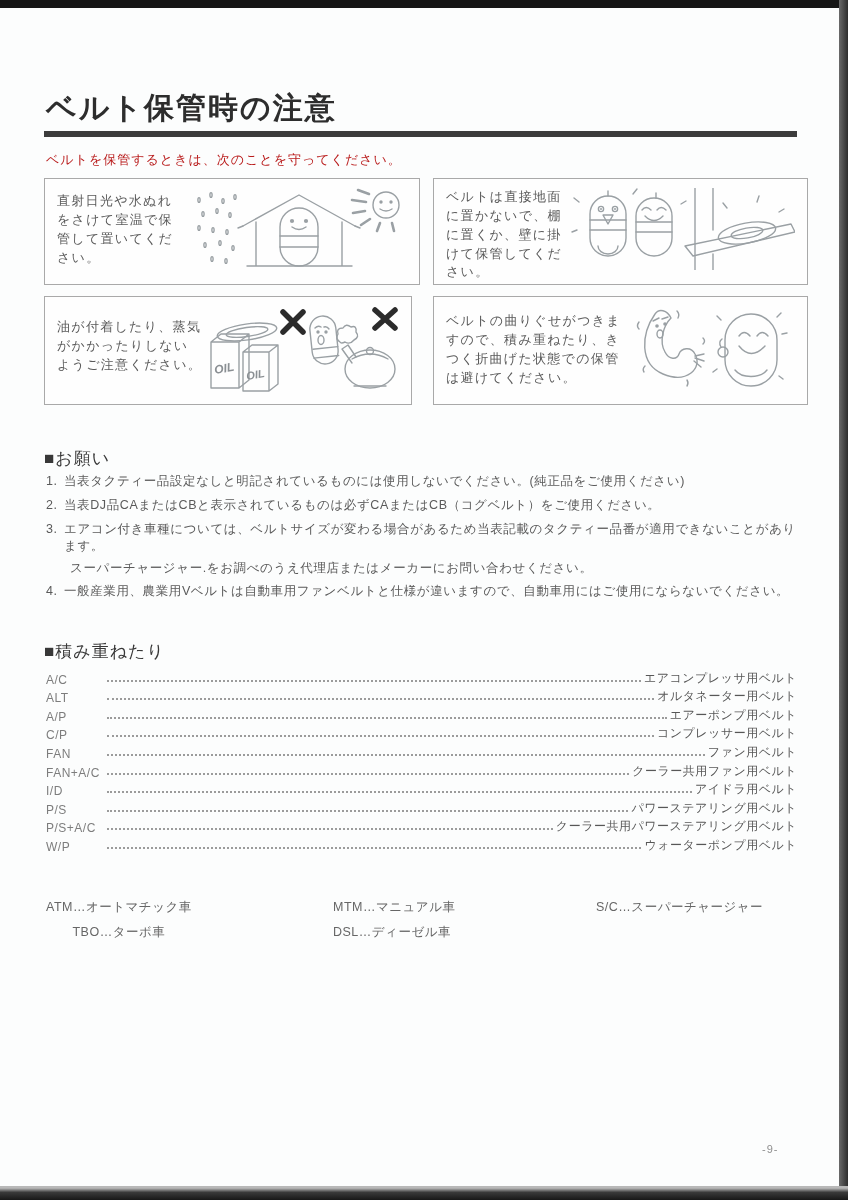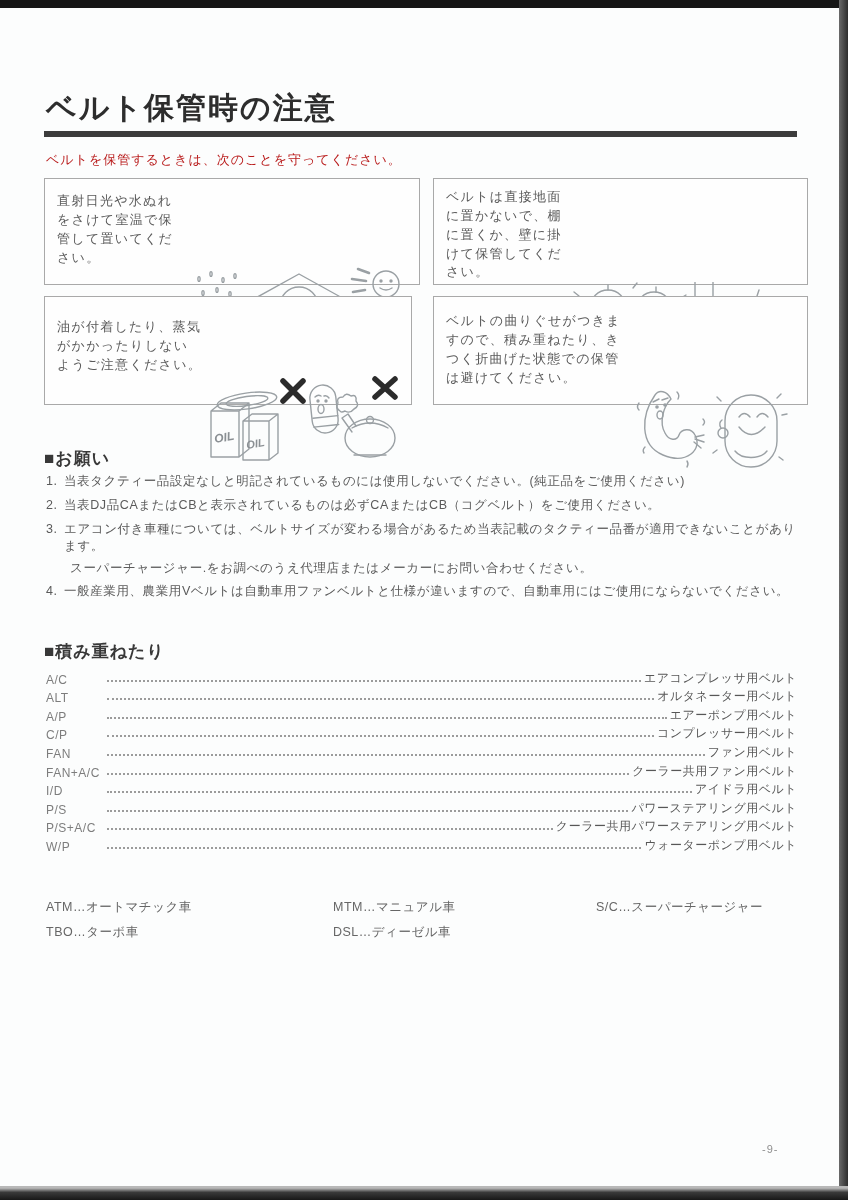--- a/index.html
+++ b/index.html
@@ -28,7 +28,7 @@
 
   
   .sbox { position: absolute; border: 1px solid #a9a9a9; background: #fefefe;
-          display: flex; align-items: flex-start; padding: 9px 12px; flex-direction: column; }
+          display: flex; align-items: flex-start; padding: 9px 12px; }
   .sbox--1 { left: 44px;  top: 178px; width: 376px; height: 107px; }
   .sbox--2 { left: 433px; top: 178px; width: 375px; height: 107px; }
   .sbox--3 { left: 44px;  top: 296px; width: 368px; height: 109px; }

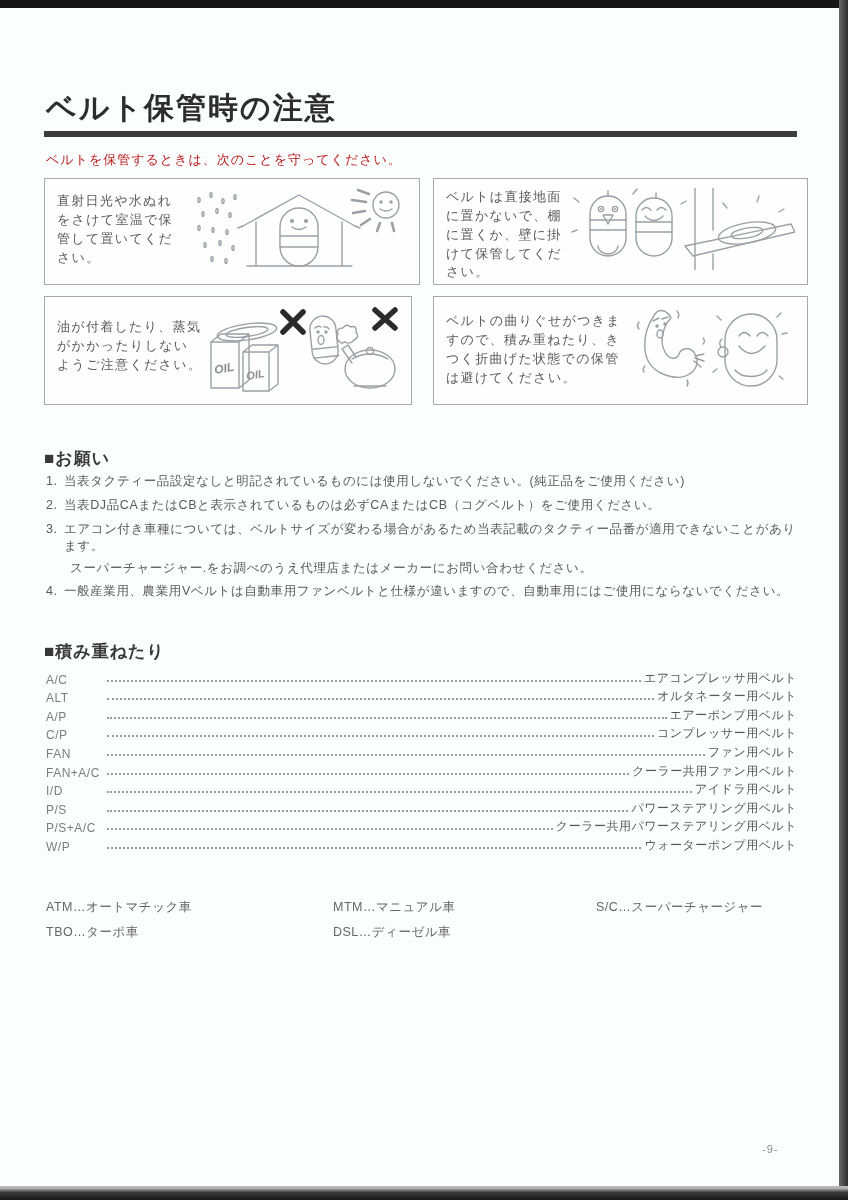--- a/index.html
+++ b/index.html
@@ -46,7 +46,7 @@
               font-family: "Liberation Sans", sans-serif; }
 
   
-  .sec-heading { position: absolute; font-size: 17px; font-weight: 700; color: #383838; letter-spacing: 1px; }
+  .sec-heading { position: absolute; font-size: 17px; font-weight: 400; color: #383838; letter-spacing: 1px; }
   .onegai-heading { left: 44px; top: 447px; }
   .onegai-list { position: absolute; left: 46px; top: 473px; width: 760px; }
   .onegai-item { display: flex; font-size: 12.5px; color: #5a5a5a; line-height: 1.35;

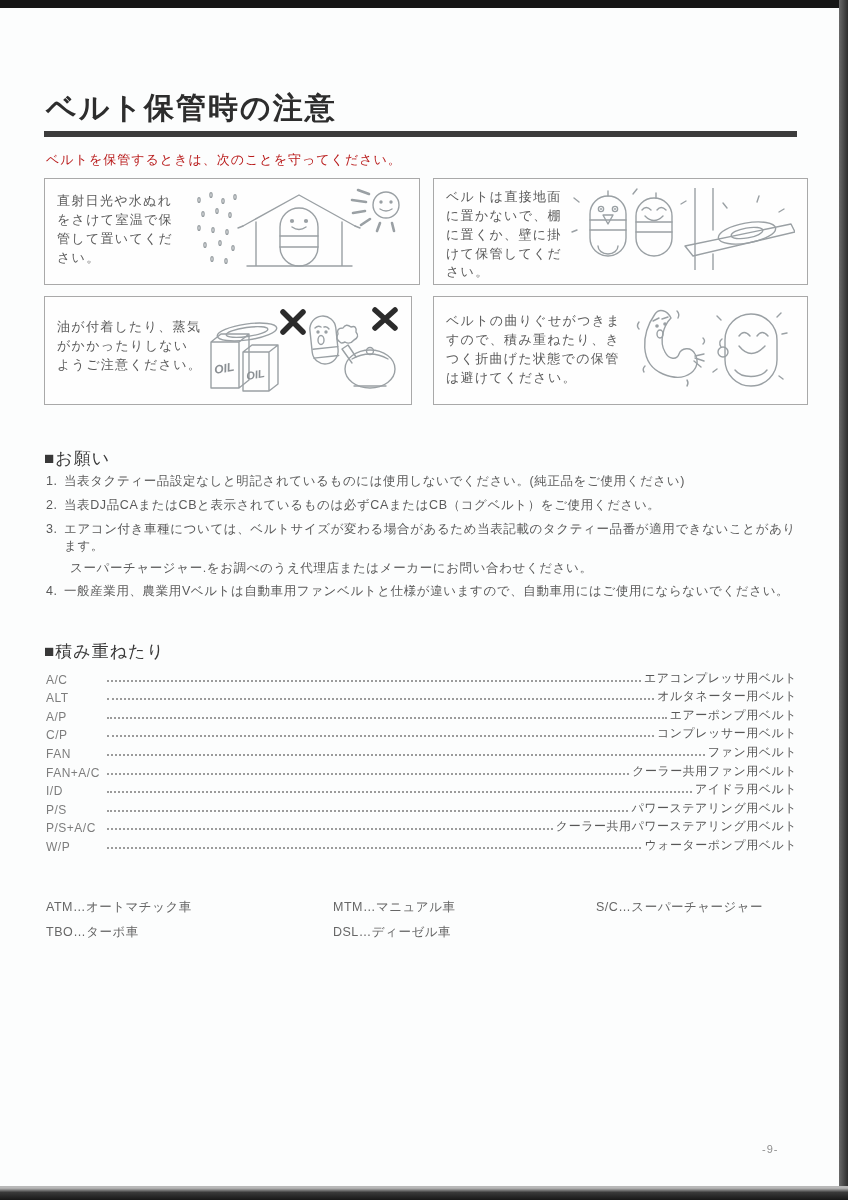--- a/index.html
+++ b/index.html
@@ -64,7 +64,7 @@
 
   
   .veh { position: absolute; top: 895px; font-size: 12.5px; color: #666; line-height: 25px; letter-spacing: 0.5px; }
-  .veh--1 { left: 46px; }
+  .veh--1 { left: 46px; text-align: center; }
   .veh--2 { left: 333px; }
   .veh--3 { left: 596px; }
 

